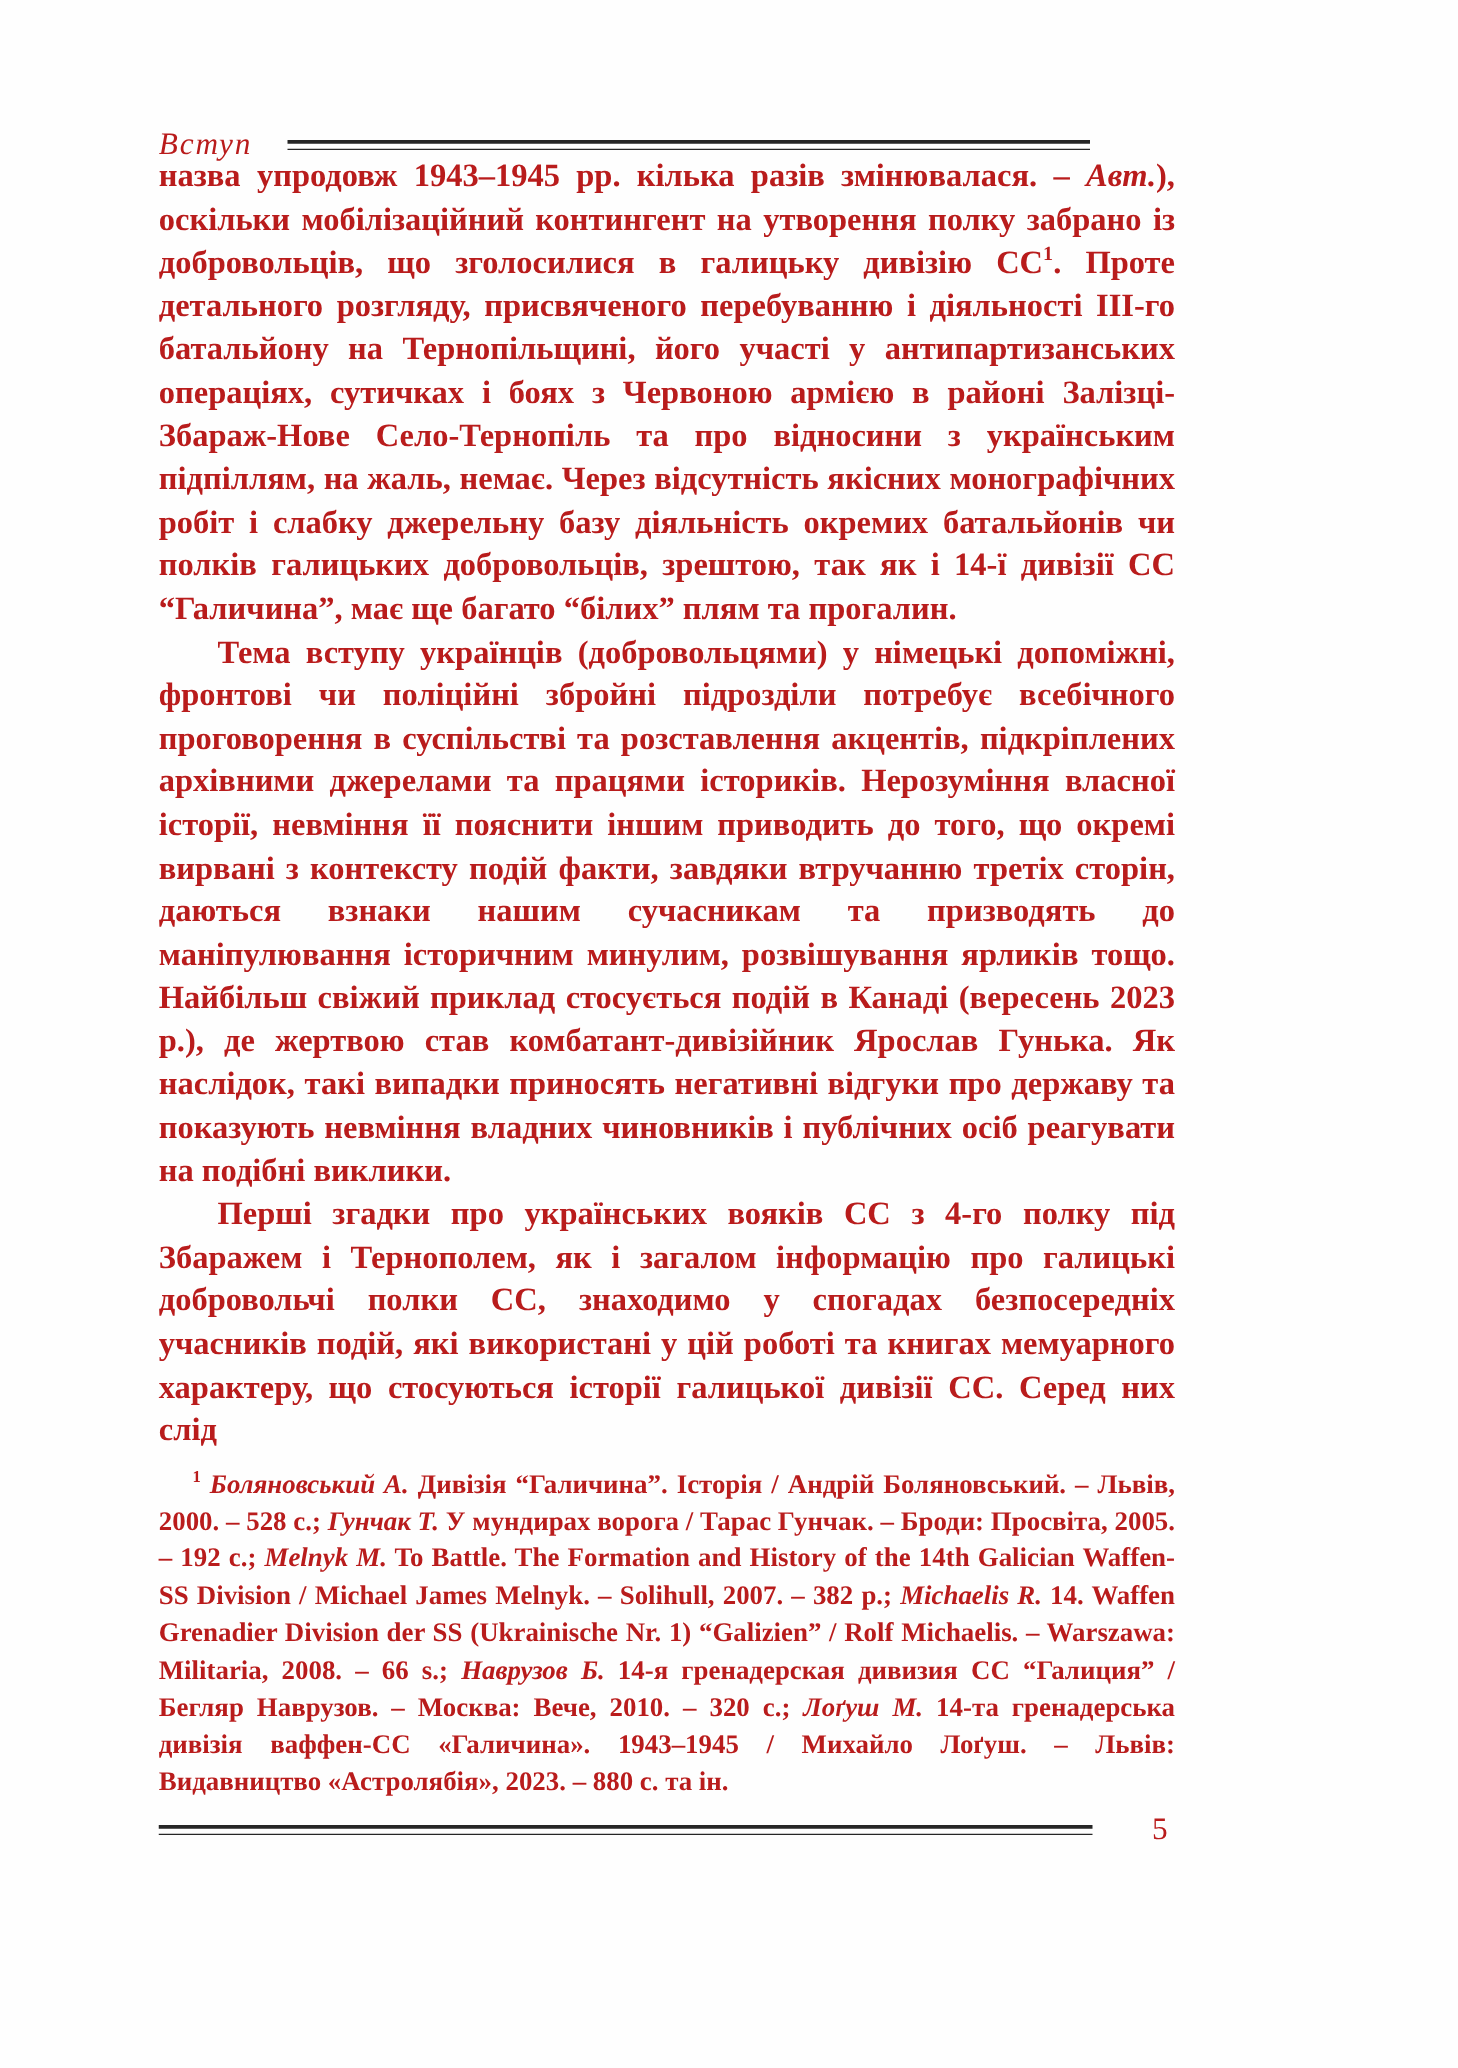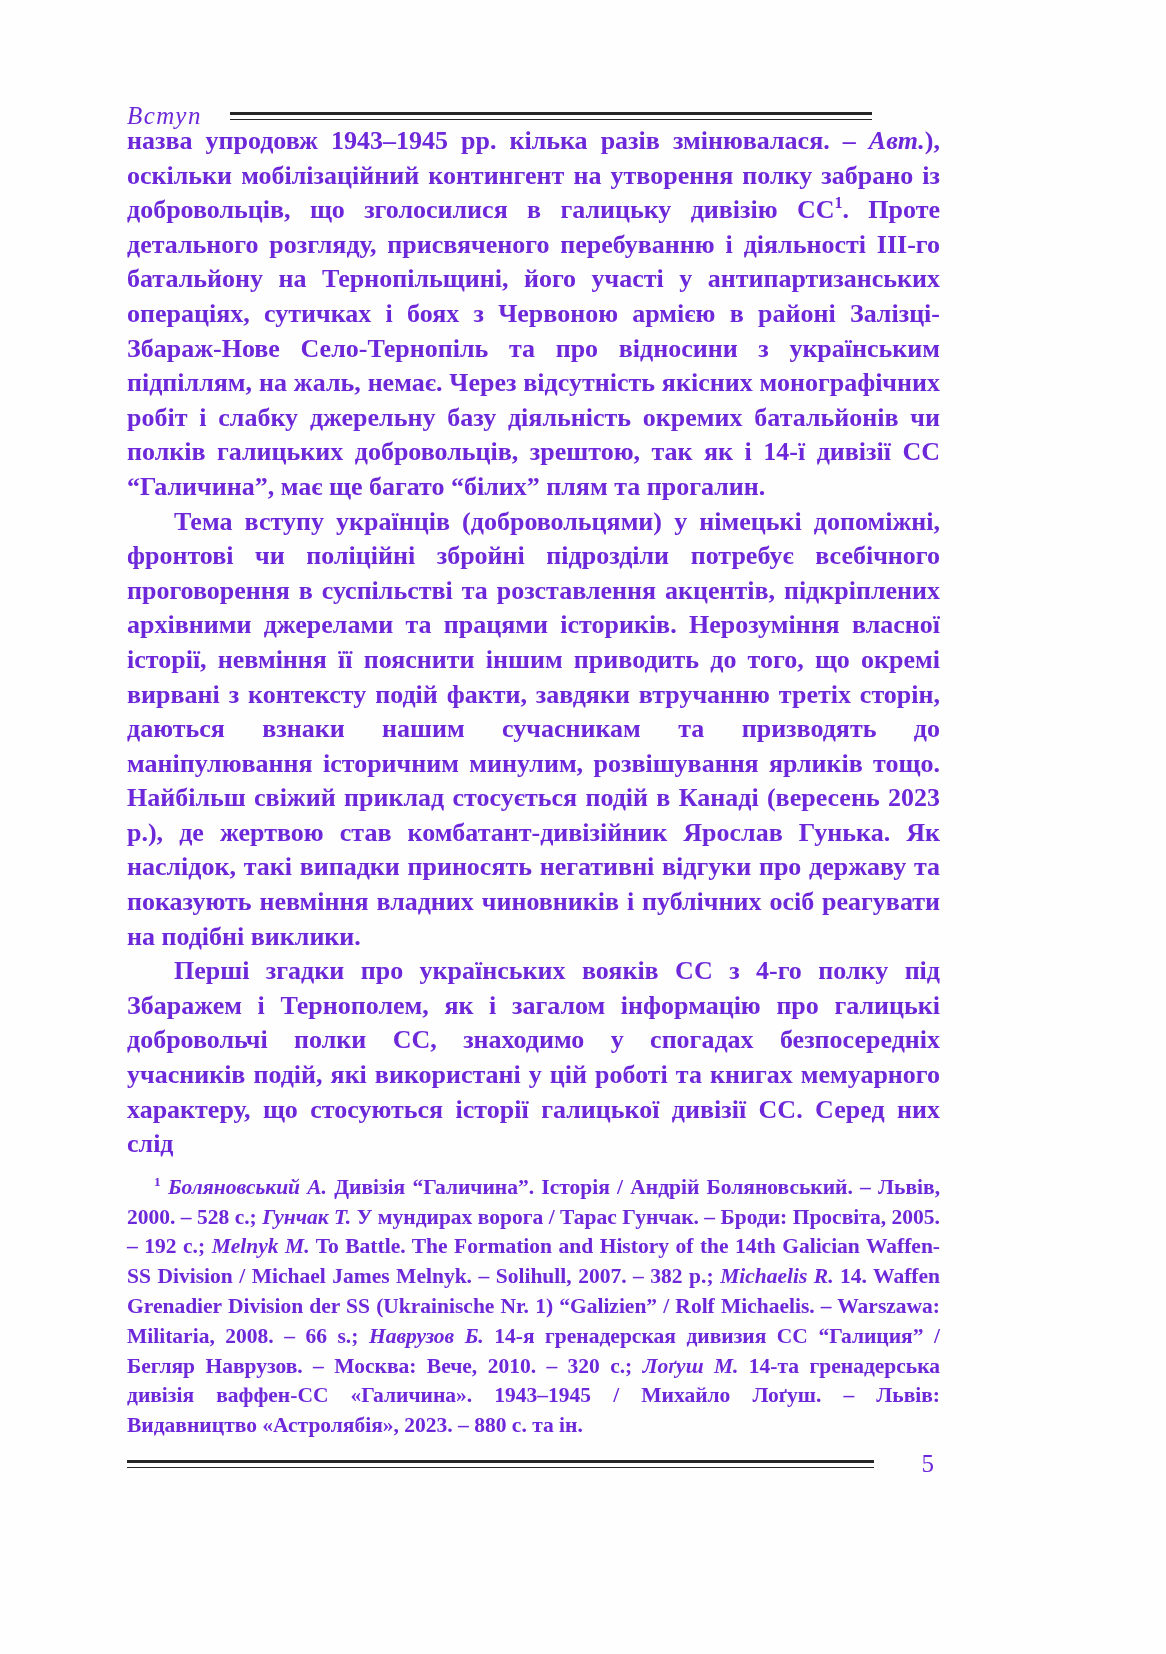--- a/index.html
+++ b/index.html
@@ -10,7 +10,7 @@
     height: 1654px;
     margin: 0 auto;
     background: #fefefe;
-    color: #6d28d9;
+    color: #b91c1c;
     font-family: "Liberation Serif", "DejaVu Serif", serif;
     overflow: hidden;
   }

